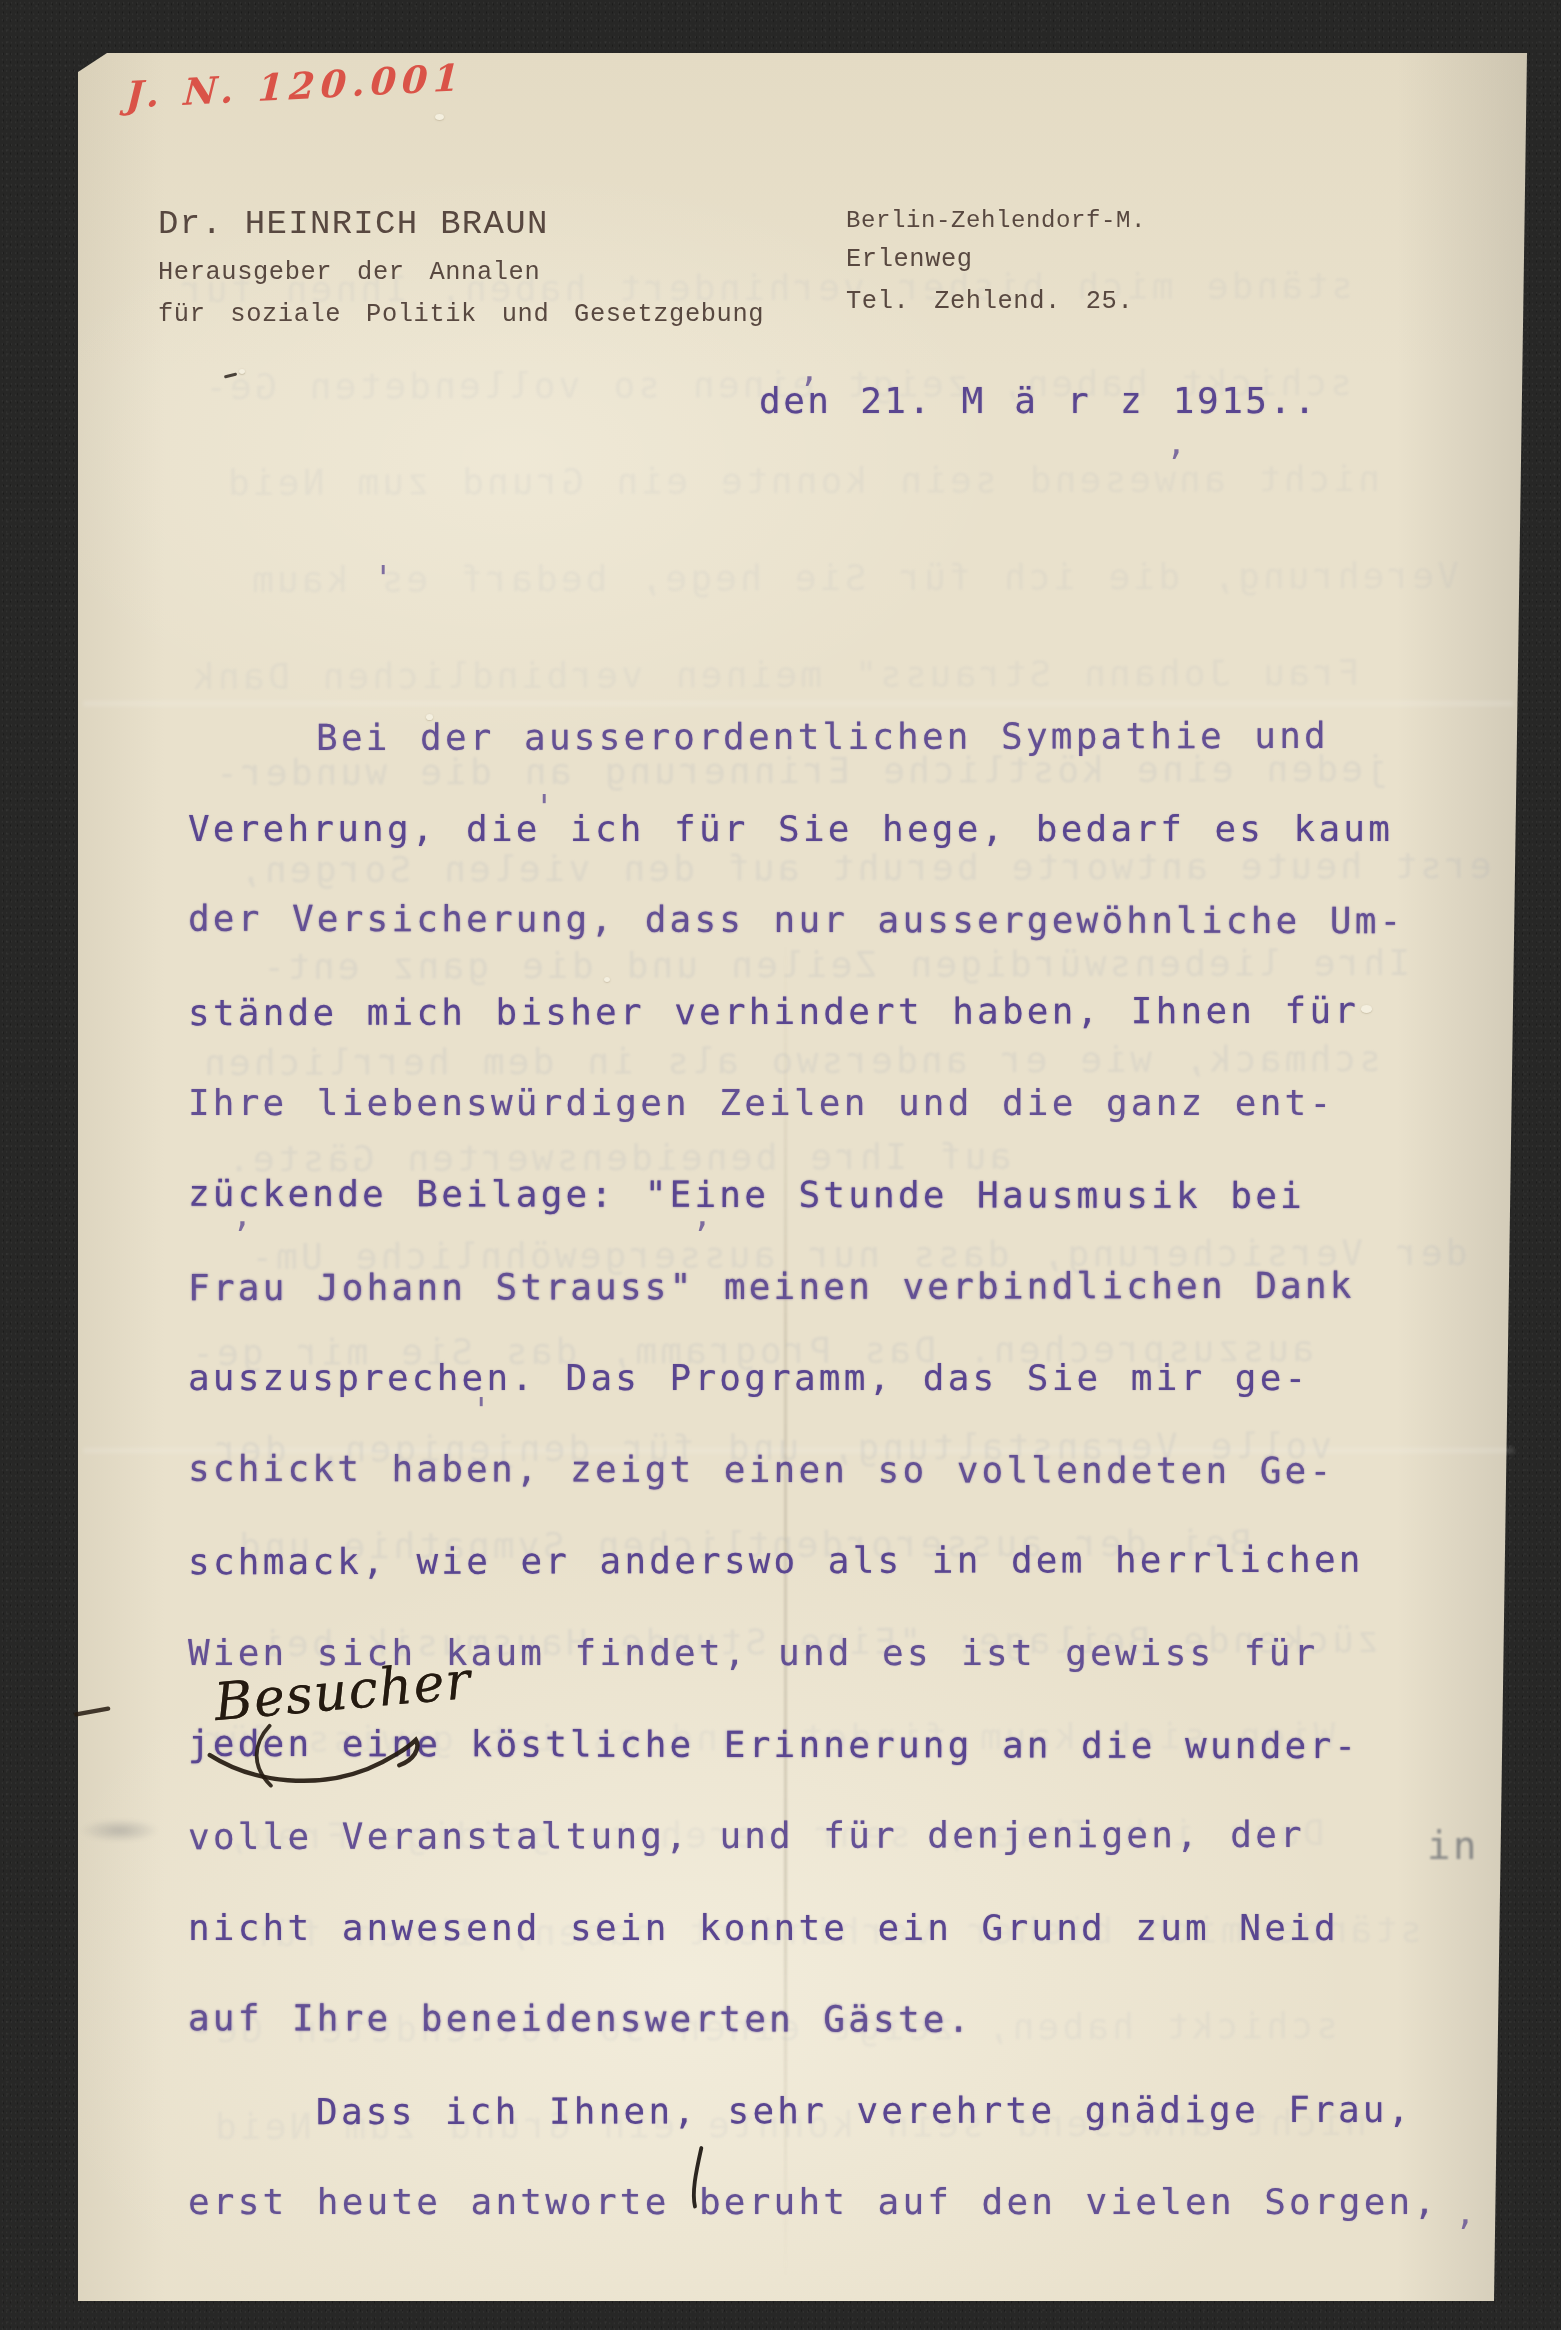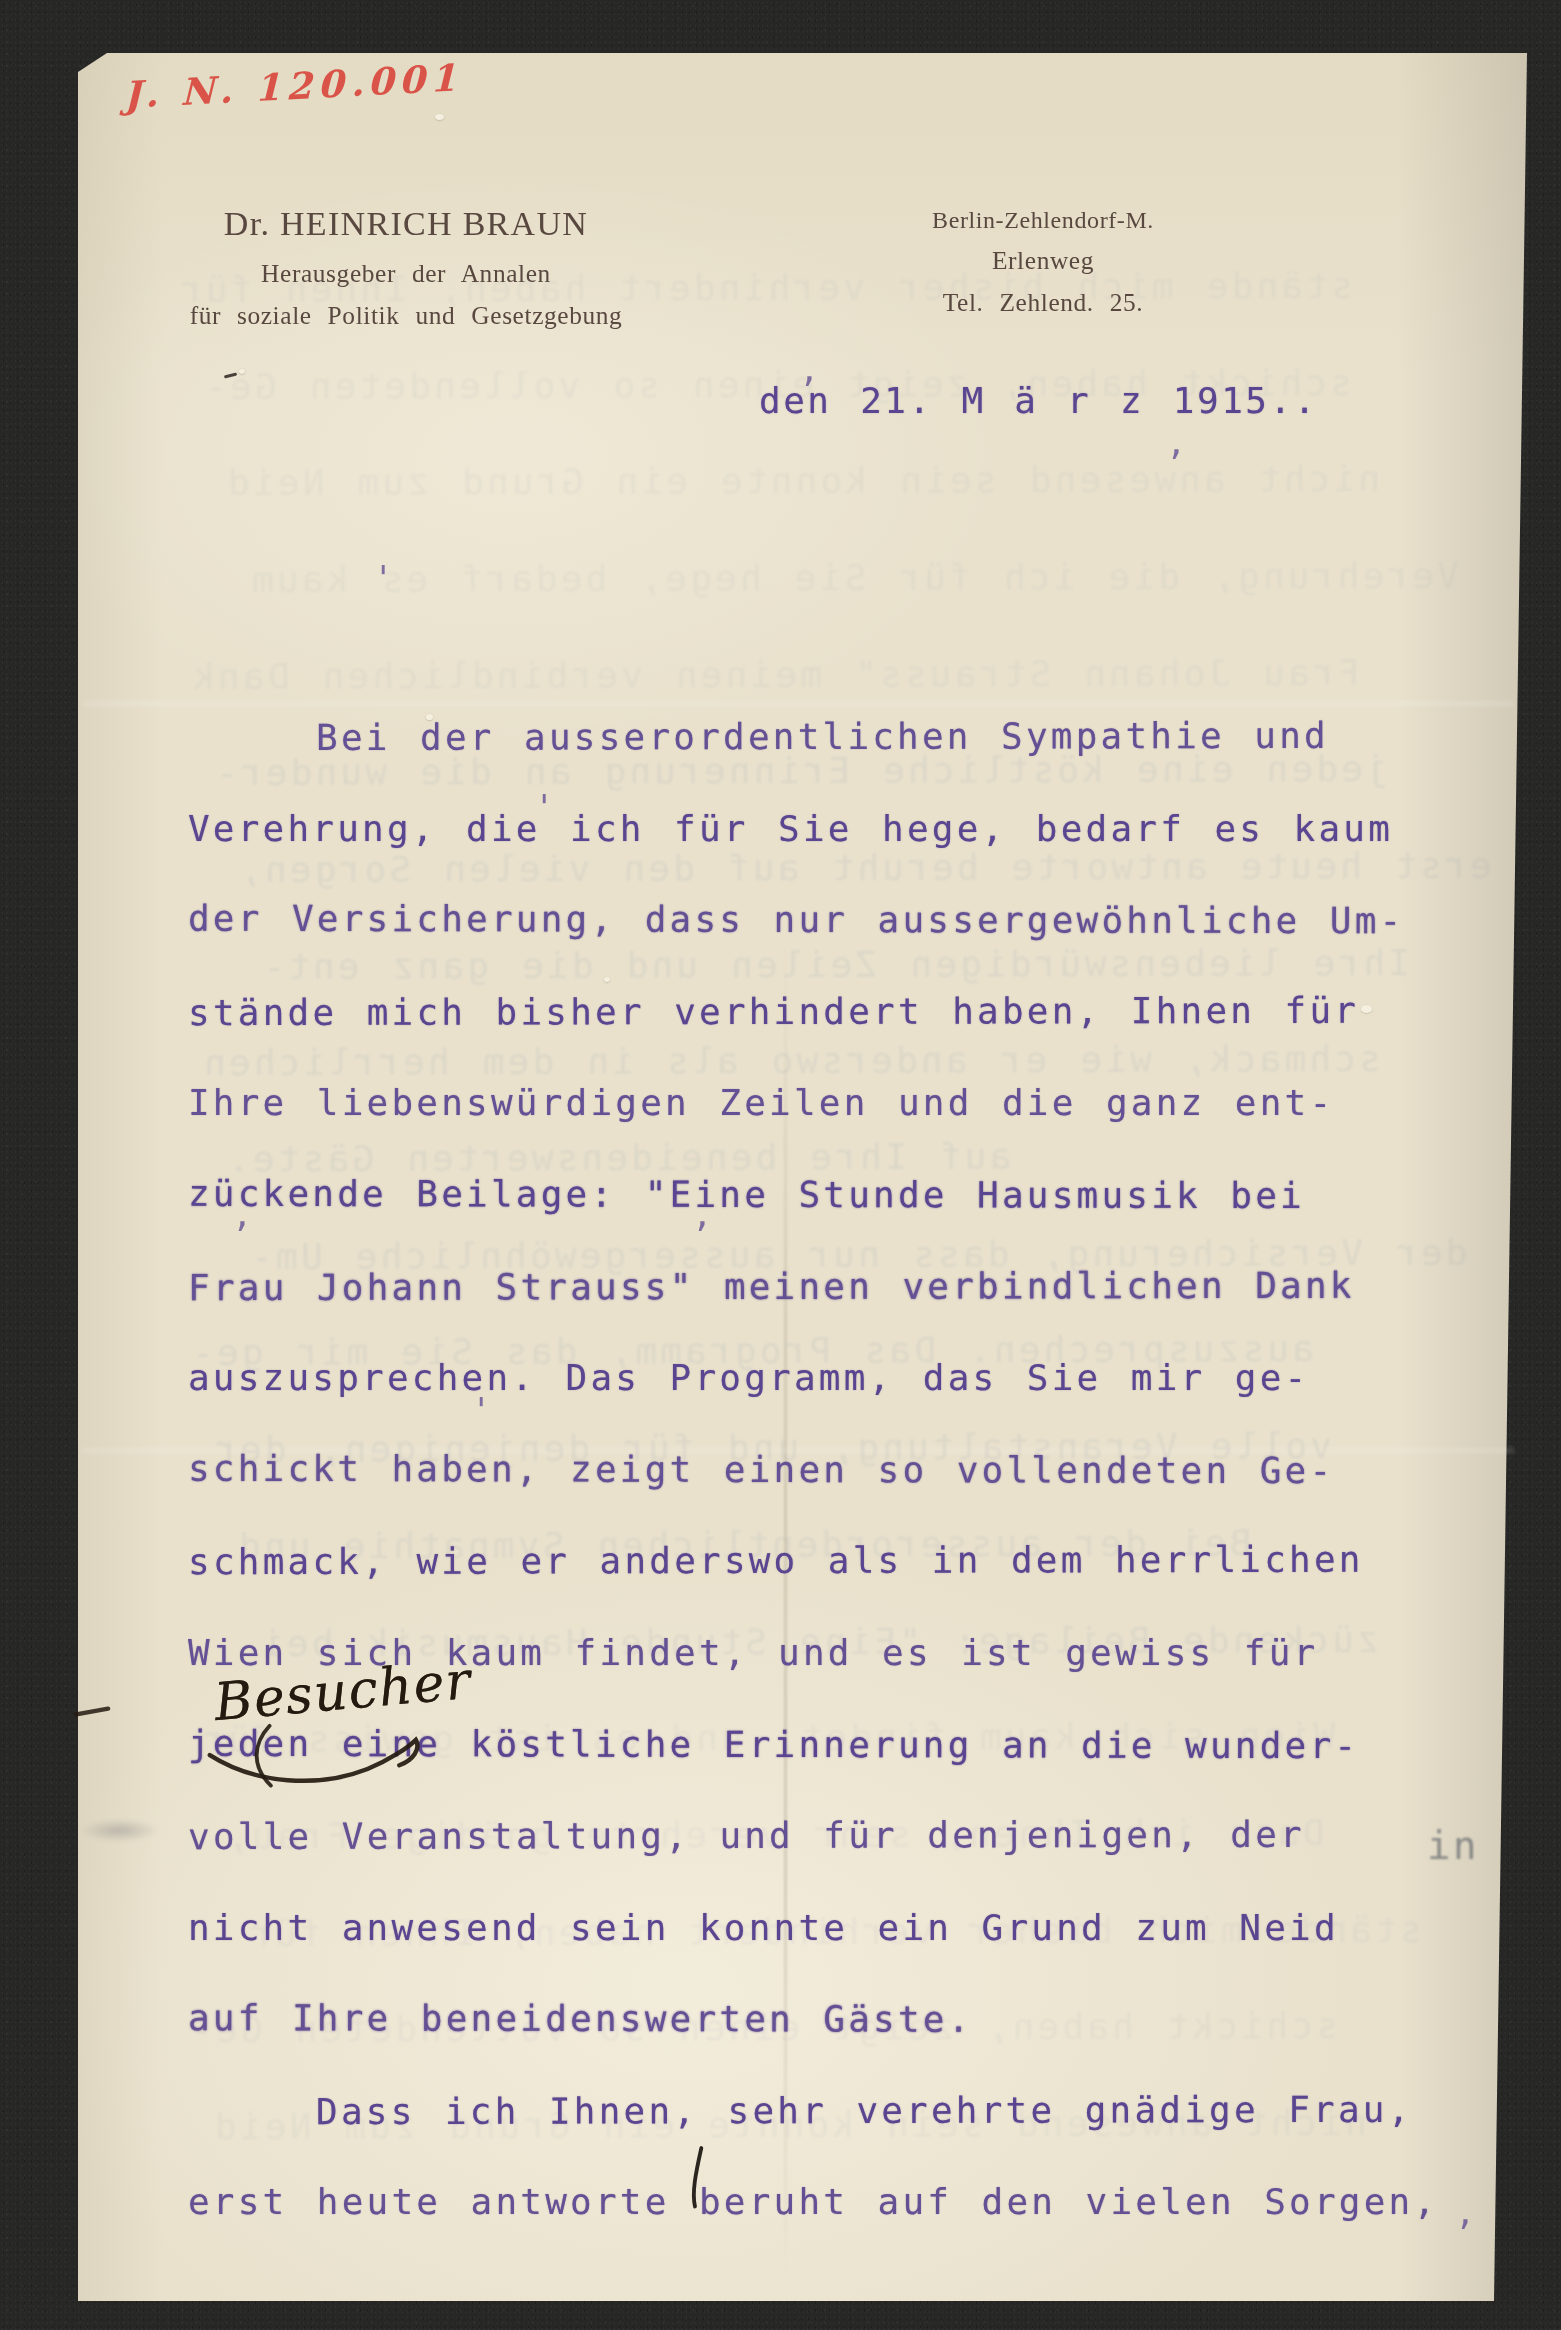--- a/index.html
+++ b/index.html
@@ -50,8 +50,8 @@
   .bleed-blob{position:absolute;z-index:2;border-radius:40%;
     background:radial-gradient(closest-side, rgba(62,68,84,.45), transparent 80%);filter:blur(1.9px);}
   
-  .lh{position:absolute;z-index:3;color:#584840;text-align:center;
-      font-family:Liberation Serif, serif;}
+  .lh{position:absolute;z-index:3;color:#584840;
+      font-family:Liberation Mono, monospace;}
   .lh-name{font-size:34px;letter-spacing:1.3px;white-space:nowrap;}
   .lh-small{font-size:25.4px;letter-spacing:0.6px;word-spacing:9px;line-height:42px;white-space:nowrap;}
   .lh-city{font-size:24px;letter-spacing:0.6px;white-space:nowrap;margin-bottom:5.1px;}

